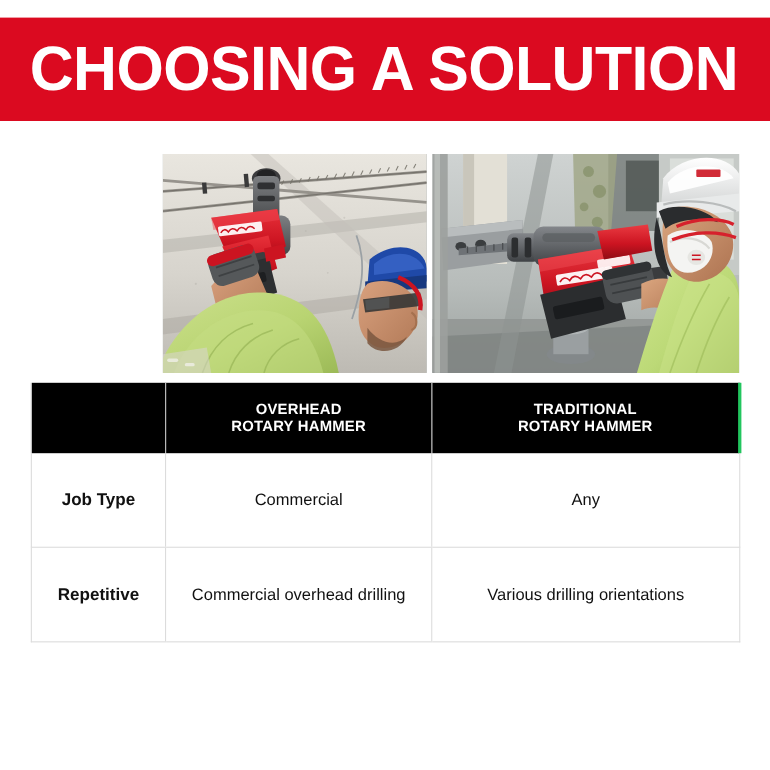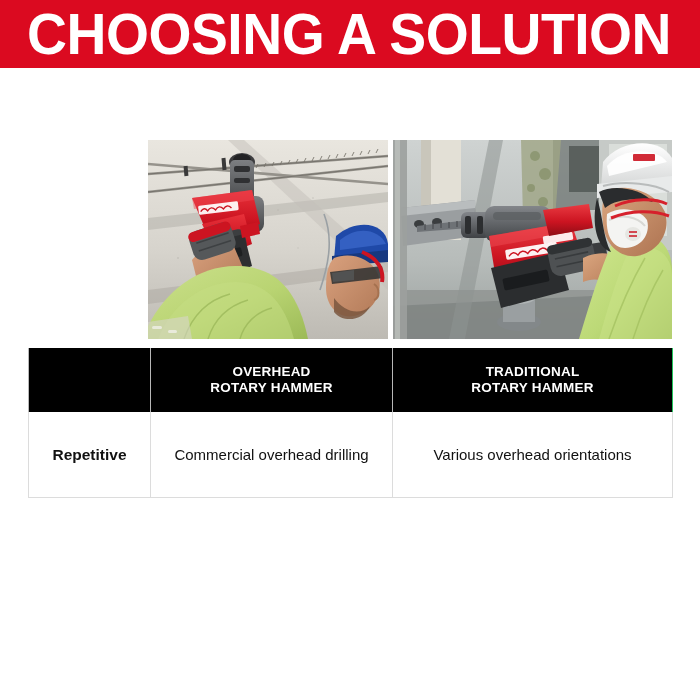--- a/index.html
+++ b/index.html
@@ -19,9 +19,9 @@
   .banner {
     position: absolute;
     left: 0;
-    top: 0;
+    top: 16px;
     width: 700px;
-    height: 68px;
+    height: 94px;
     background: #db0a20;
     display: flex;
     align-items: center;

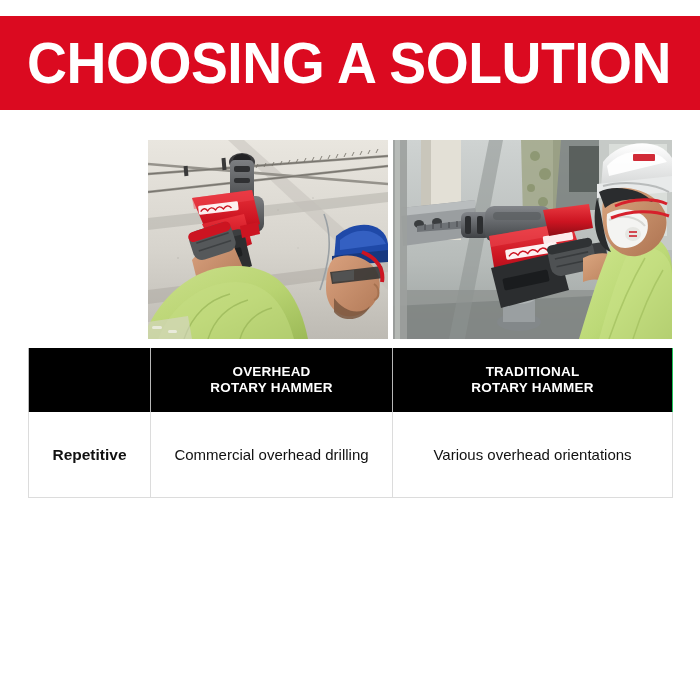--- a/index.html
+++ b/index.html
@@ -90,7 +90,7 @@
   }
   .hrow td.sep-l { border-left: 1px solid #b8b8b8; }
   .hrow td.first { border-left: 1px solid #b8b8b8; }
-  .hrow td.last  { border-right: 1px solid #22c55e; }
+  .hrow td.last  { border-right: 3px solid #22c55e; }
   .hline { white-space: nowrap; }
 
   

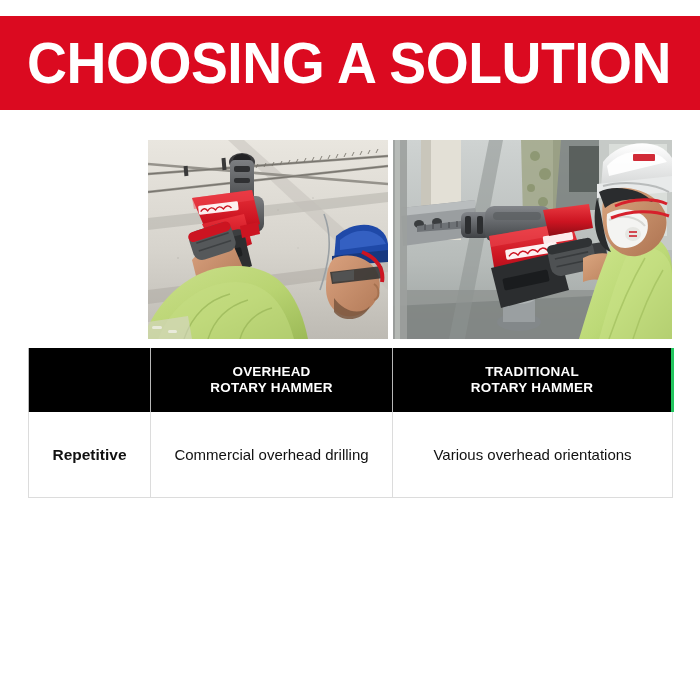--- a/index.html
+++ b/index.html
@@ -439,6 +439,11 @@
       </td>
     </tr>
 
+    <tr class="brow">
+      <td class="rowlabel">Job Type</td>
+      <td>Commercial</td>
+      <td class="last">Any</td>
+    </tr>
 
     <tr class="brow">
       <td class="rowlabel">Repetitive</td>

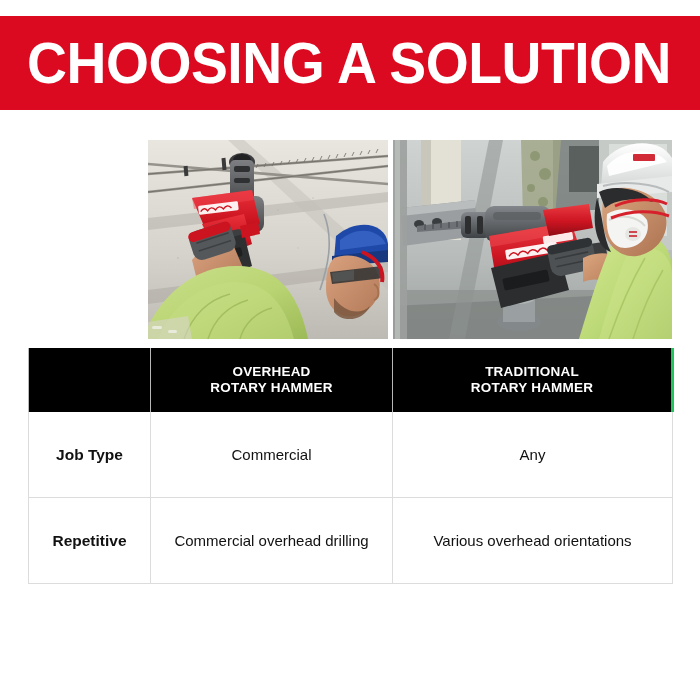--- a/index.html
+++ b/index.html
@@ -448,7 +448,7 @@
     <tr class="brow">
       <td class="rowlabel">Repetitive</td>
       <td>Commercial overhead drilling</td>
-      <td class="last">Various overhead orientations</td>
+      <td class="last">Various drilling orientations</td>
     </tr>
   </tbody>
 </table>

